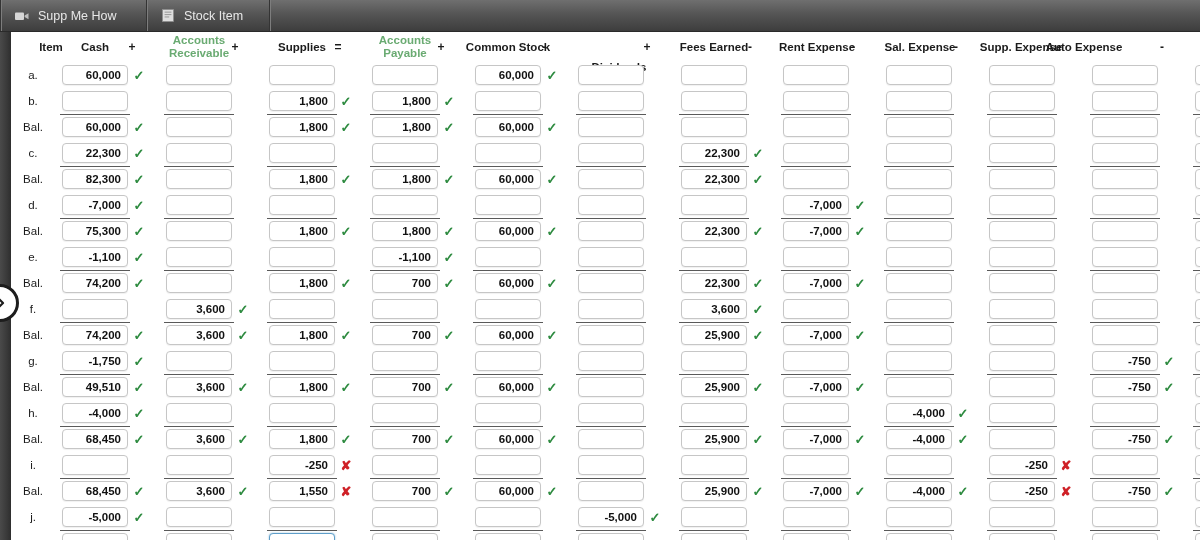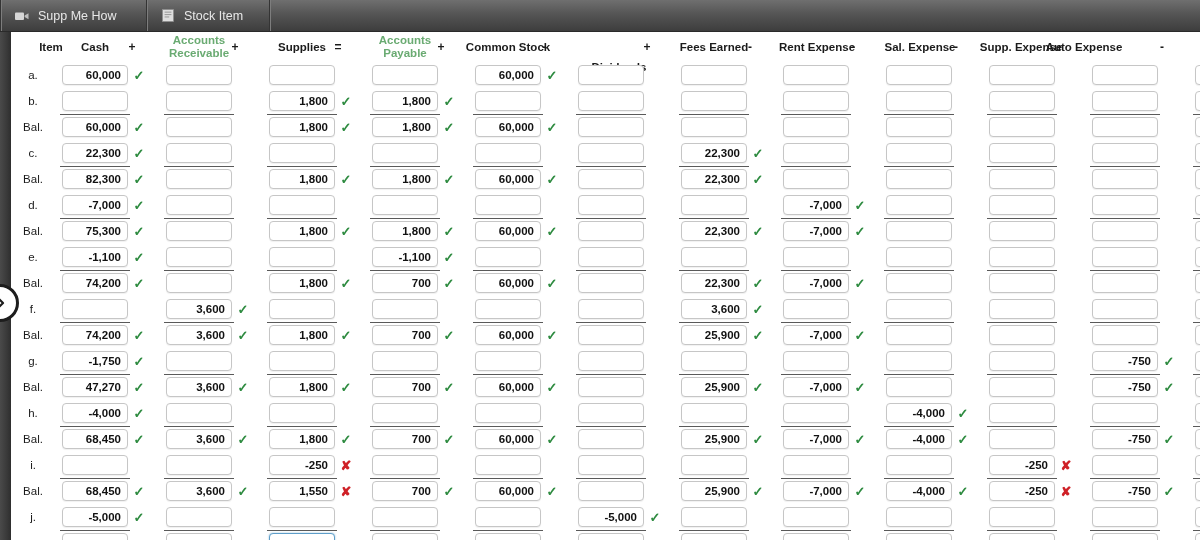--- a/index.html
+++ b/index.html
@@ -509,7 +509,7 @@
           <div class="rule" style="left: 1079px; width: 70px;"></div>
           <div class="rule" style="left: 1182px; width: 70px;"></div>
           <div class="rowlabel">Bal.</div>
-          <div class="fld" style="left: 51px; width: 66px;">47,270</div>
+          <div class="fld" style="left: 51px; width: 66px;">49,510</div>
           <div class="mark ok" style="left: 121px;">✓</div>
           <div class="fld" style="left: 155px; width: 66px;">3,600</div>
           <div class="mark ok" style="left: 225px;">✓</div>

